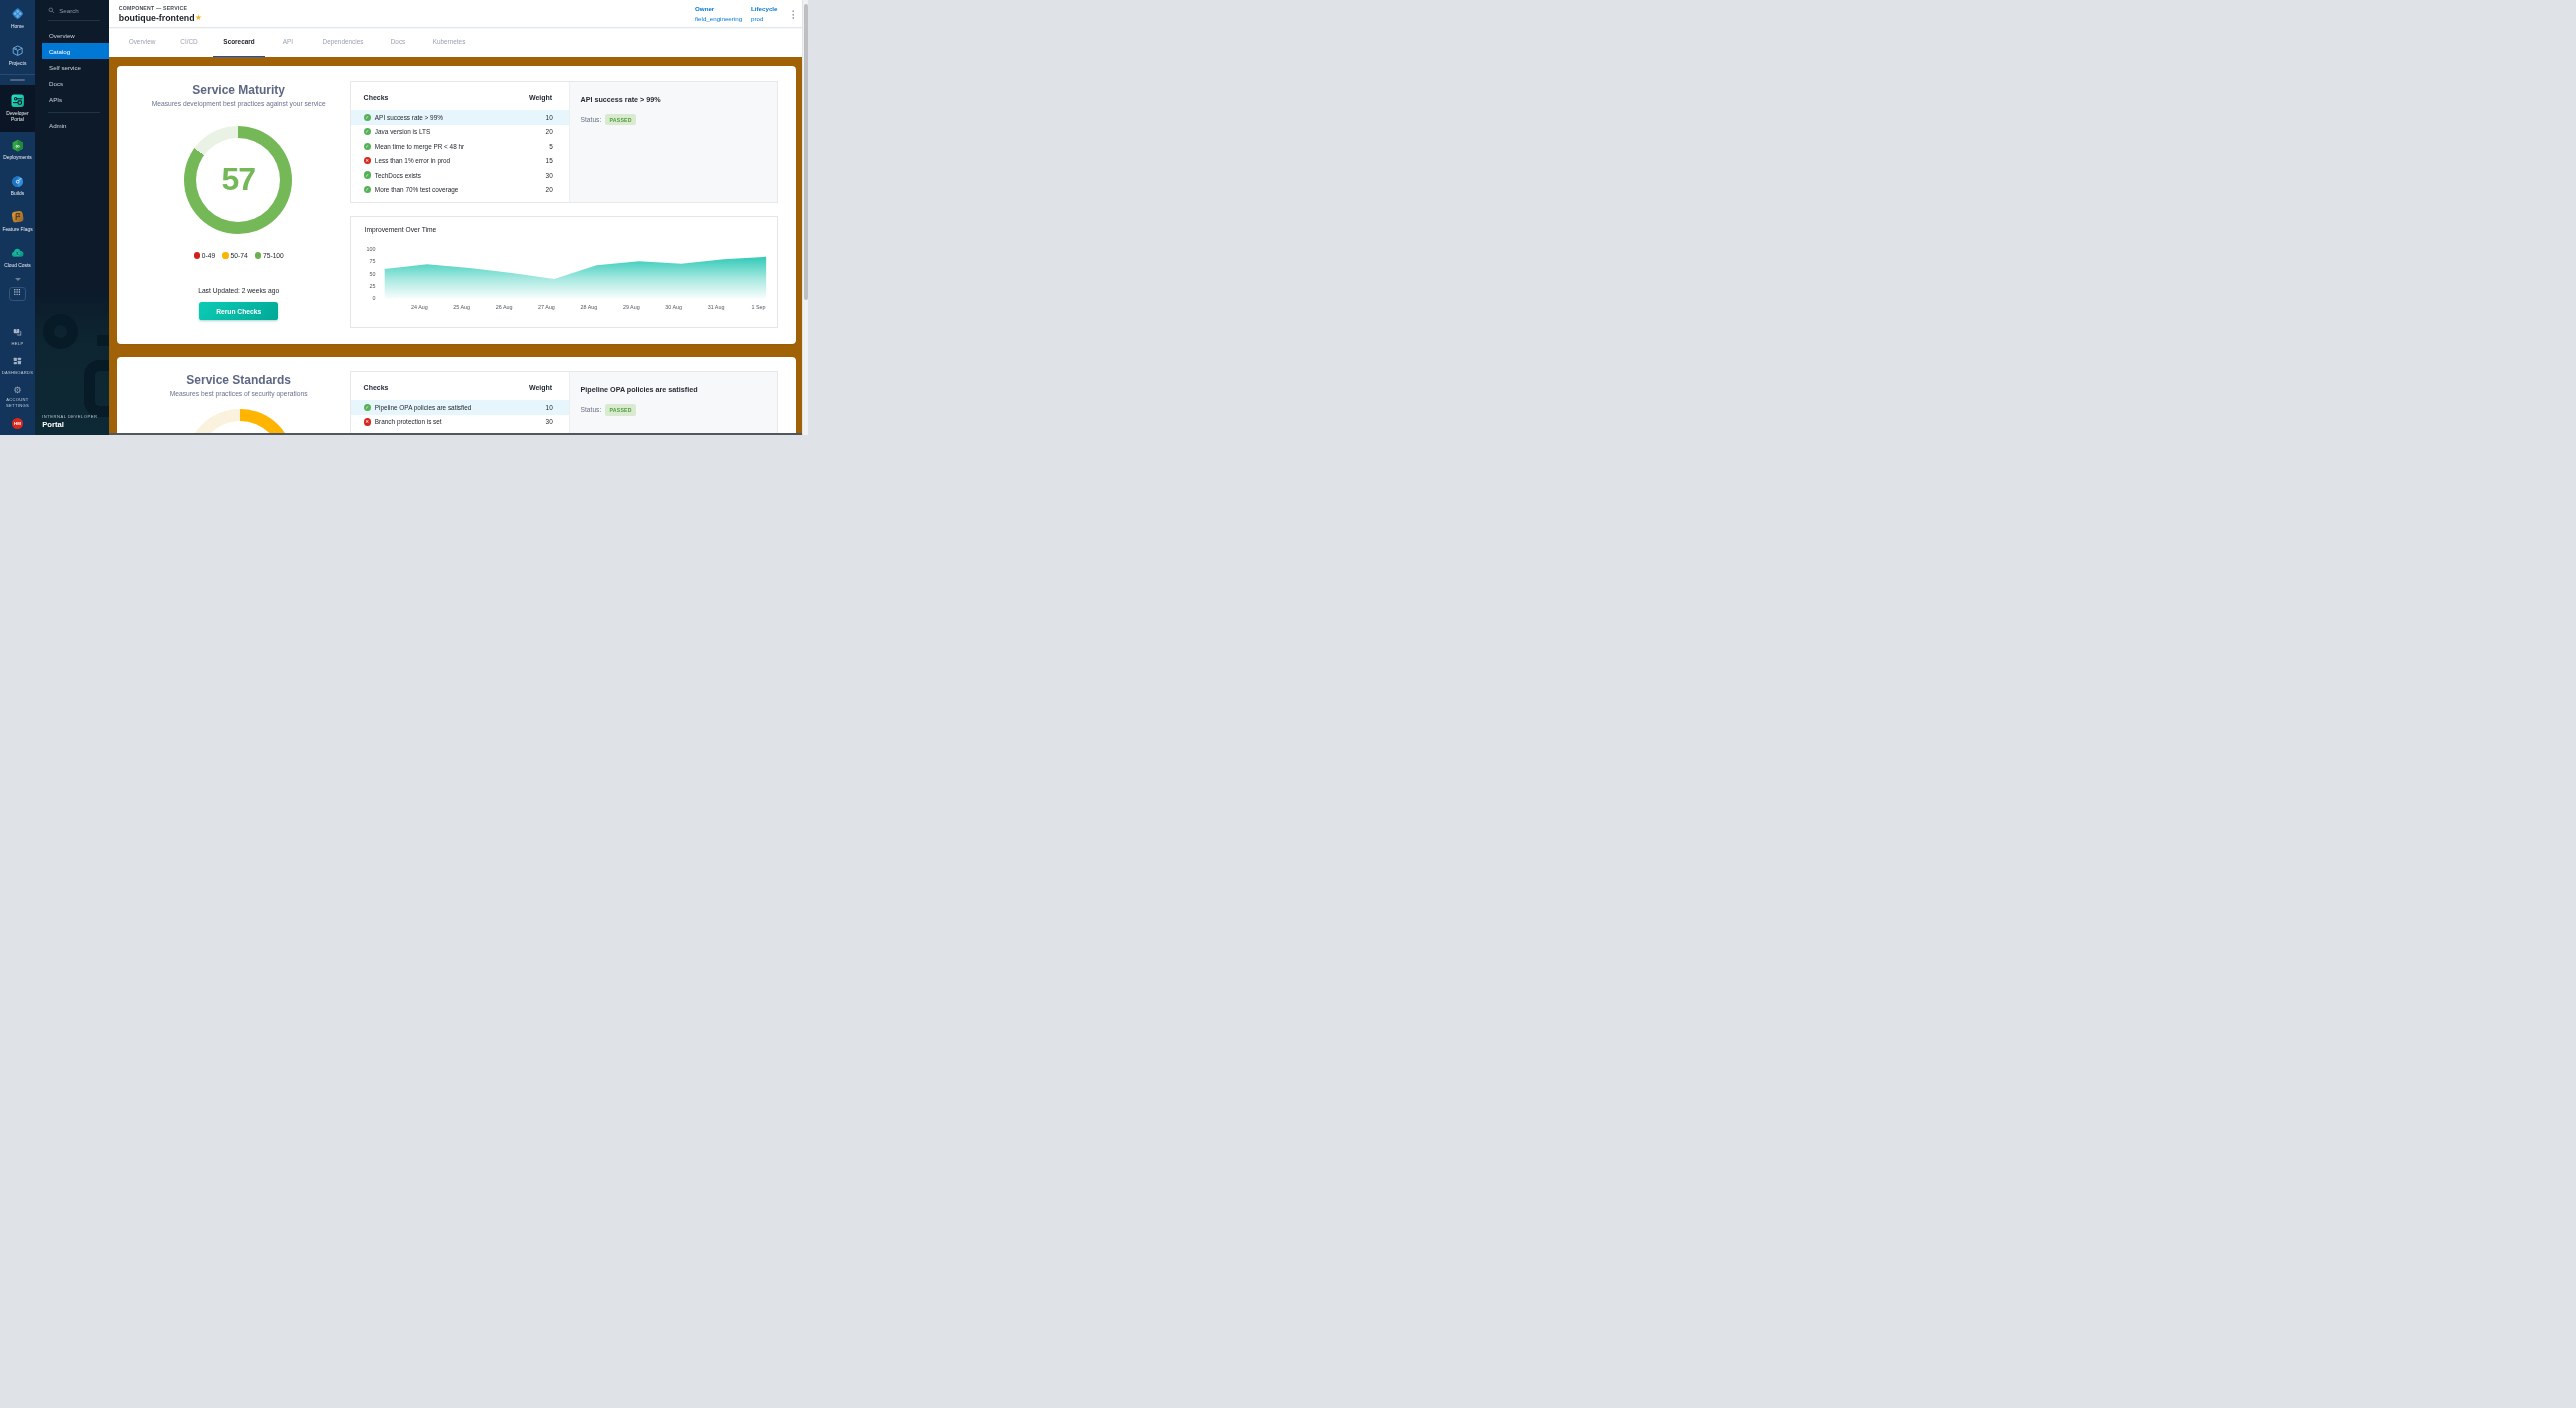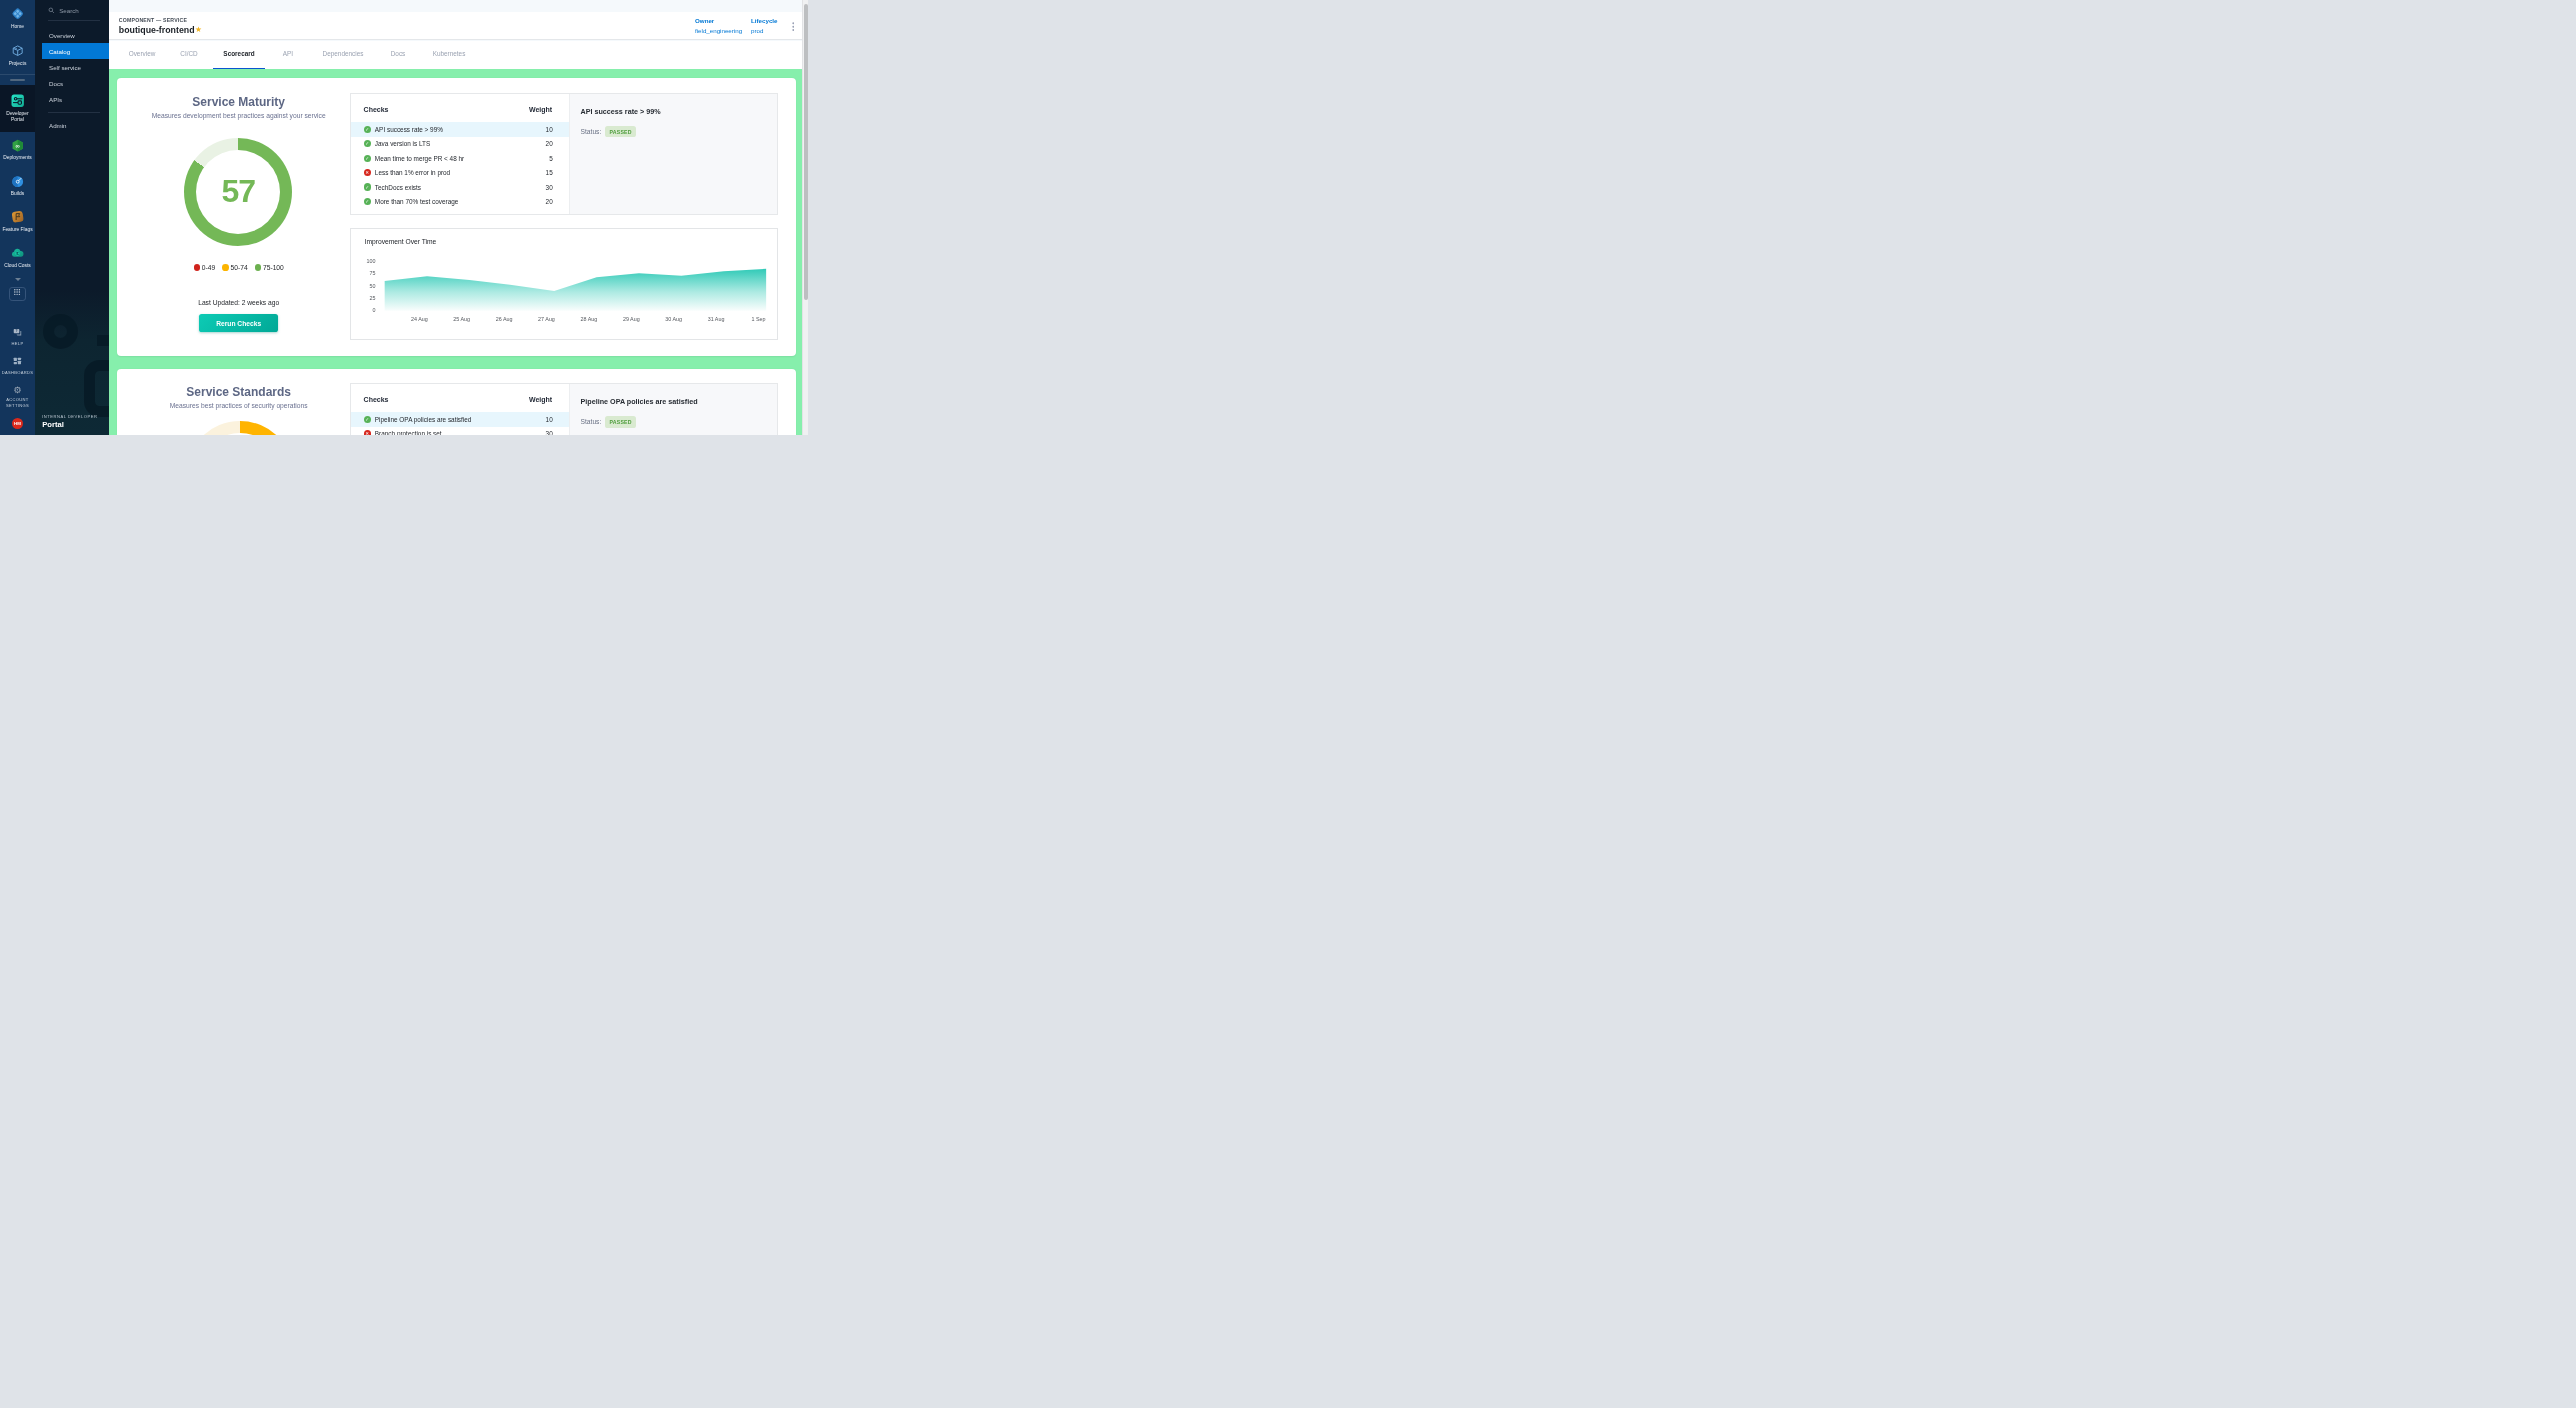--- a/index.html
+++ b/index.html
@@ -50,7 +50,7 @@
   .brand-bottom { font-size:7.7px; font-weight:bold; color:#fff; margin-top:1.5px; }
 
   
-  .main { position:absolute; left:109px; top:0; width:693px; height:311px;margin-top:12px; }
+  .main { position:absolute; left:109px; top:0; width:693px; height:311px; }
   .hdr { position:absolute; left:0; top:0; width:100%; height:28px; background:#fff; border-bottom:0.5px solid #e4e7ea; }
   .crumb { position:absolute; left:9.8px; top:5.2px; font-size:5.2px; font-weight:600; letter-spacing:0.2px; color:#454d57; }
   .svc-title { position:absolute; left:9.8px; top:13.4px; font-size:8.8px; font-weight:bold; color:#1b2026; }

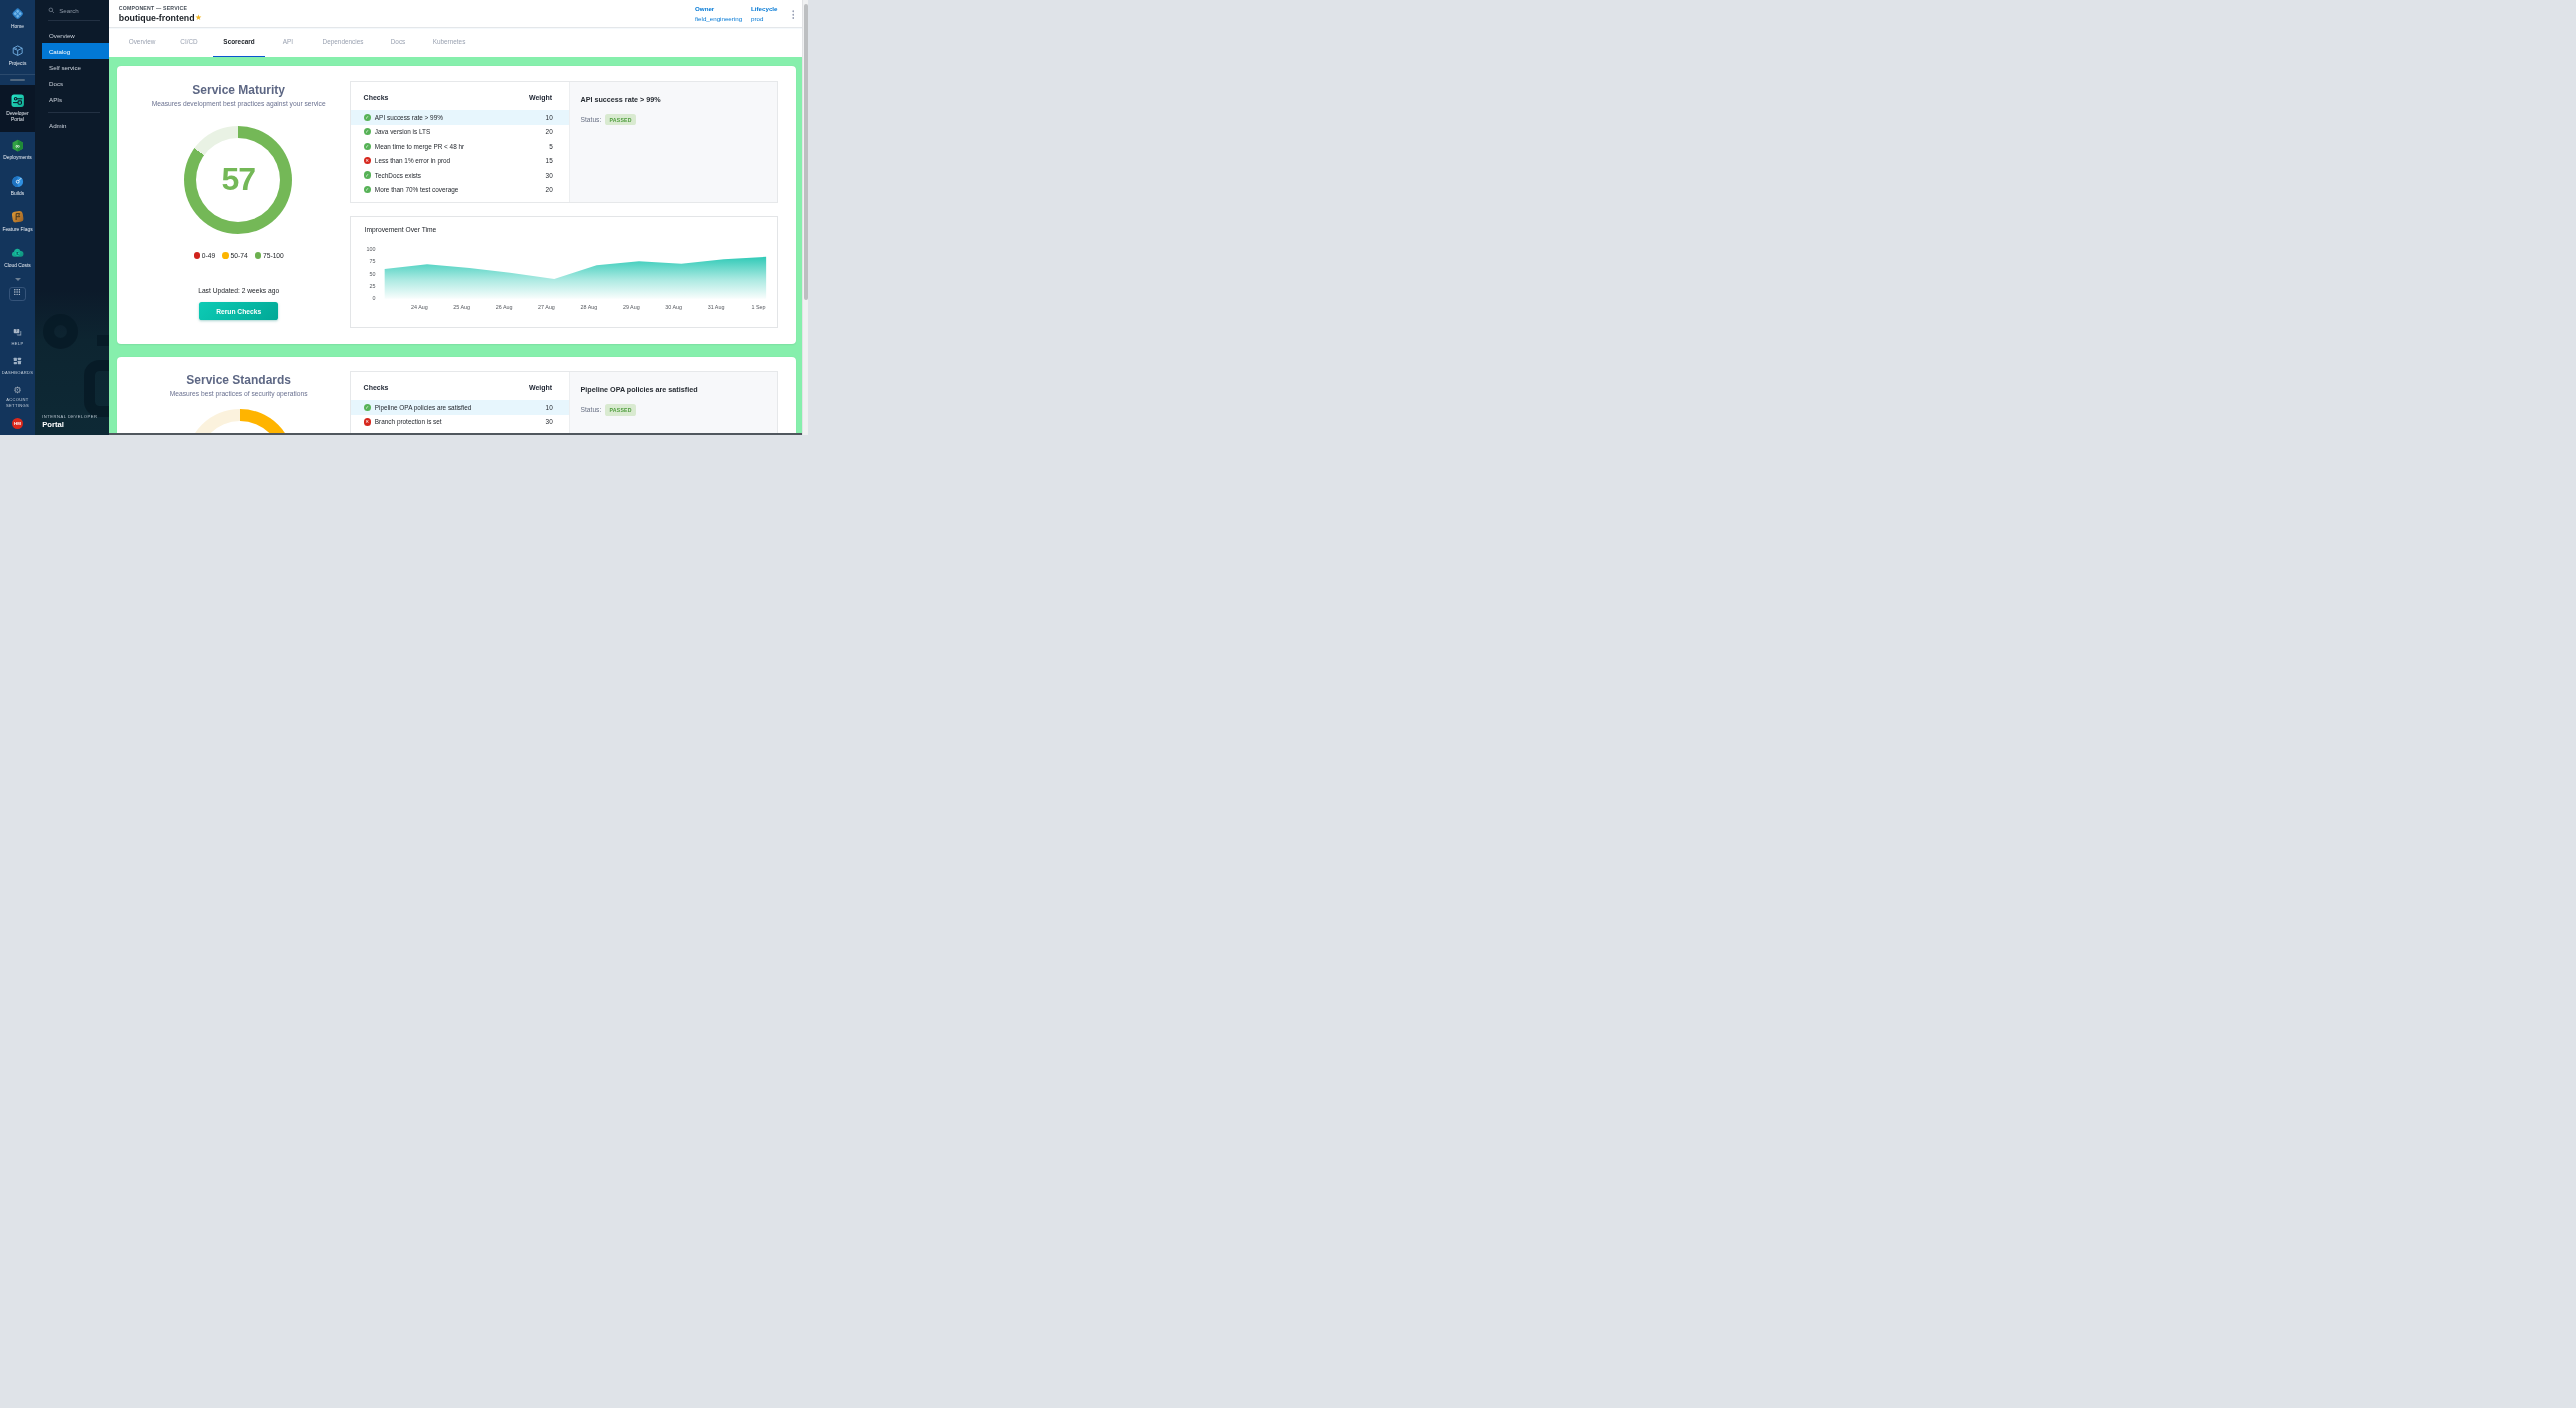--- a/index.html
+++ b/index.html
@@ -68,7 +68,7 @@
   .tab.active { color:#22262c; font-weight:bold; }
   .tab-underline { position:absolute; left:104px; top:27px; width:52px; height:1.5px; background:#0b54d0; }
 
-  .content { position:absolute; left:0; top:57px; width:693px; height:376px; background:#86efac; overflow:hidden; }
+  .content { position:absolute; left:0; top:57px; width:693px; height:376px; background:#a16207; overflow:hidden; }
   .hscroll { position:absolute; left:0; top:433px; width:693px; height:1.5px; background:#50575e; }
 
   .card { position:absolute; left:8.2px; width:679px; background:#fff; border-radius:4.1px; box-shadow:0 0.5px 1.5px rgba(25,39,52,.08); }

